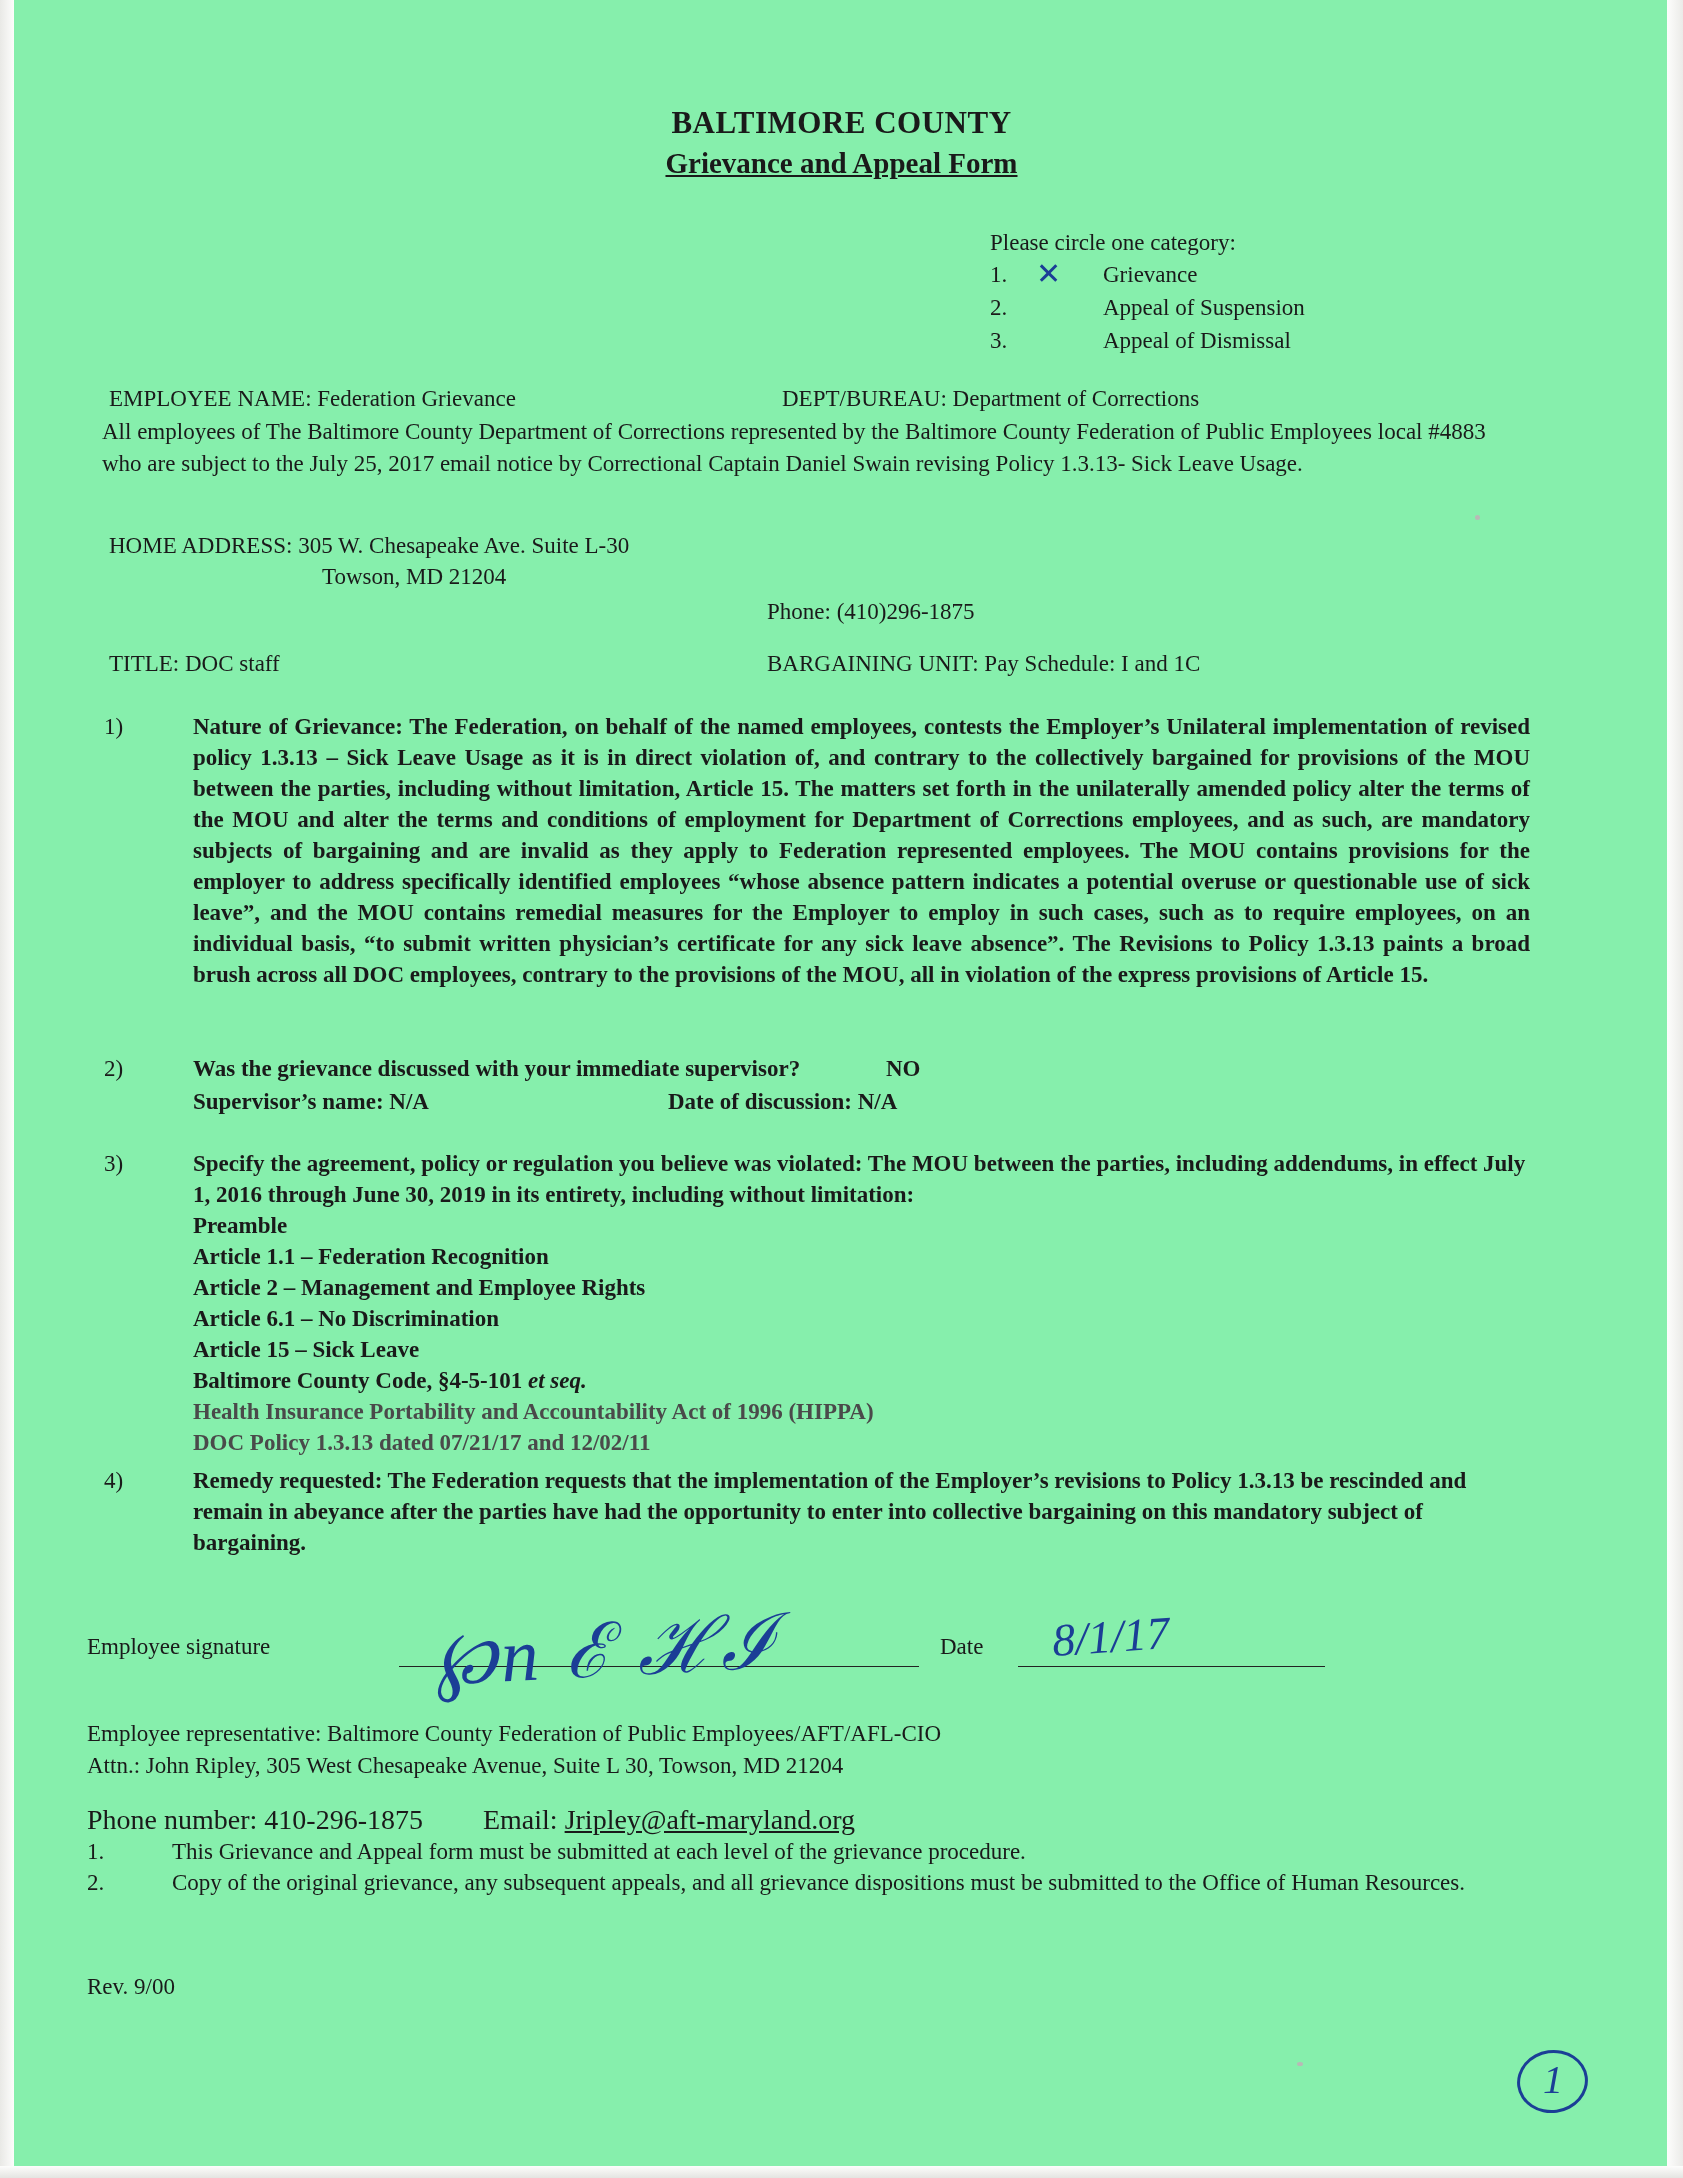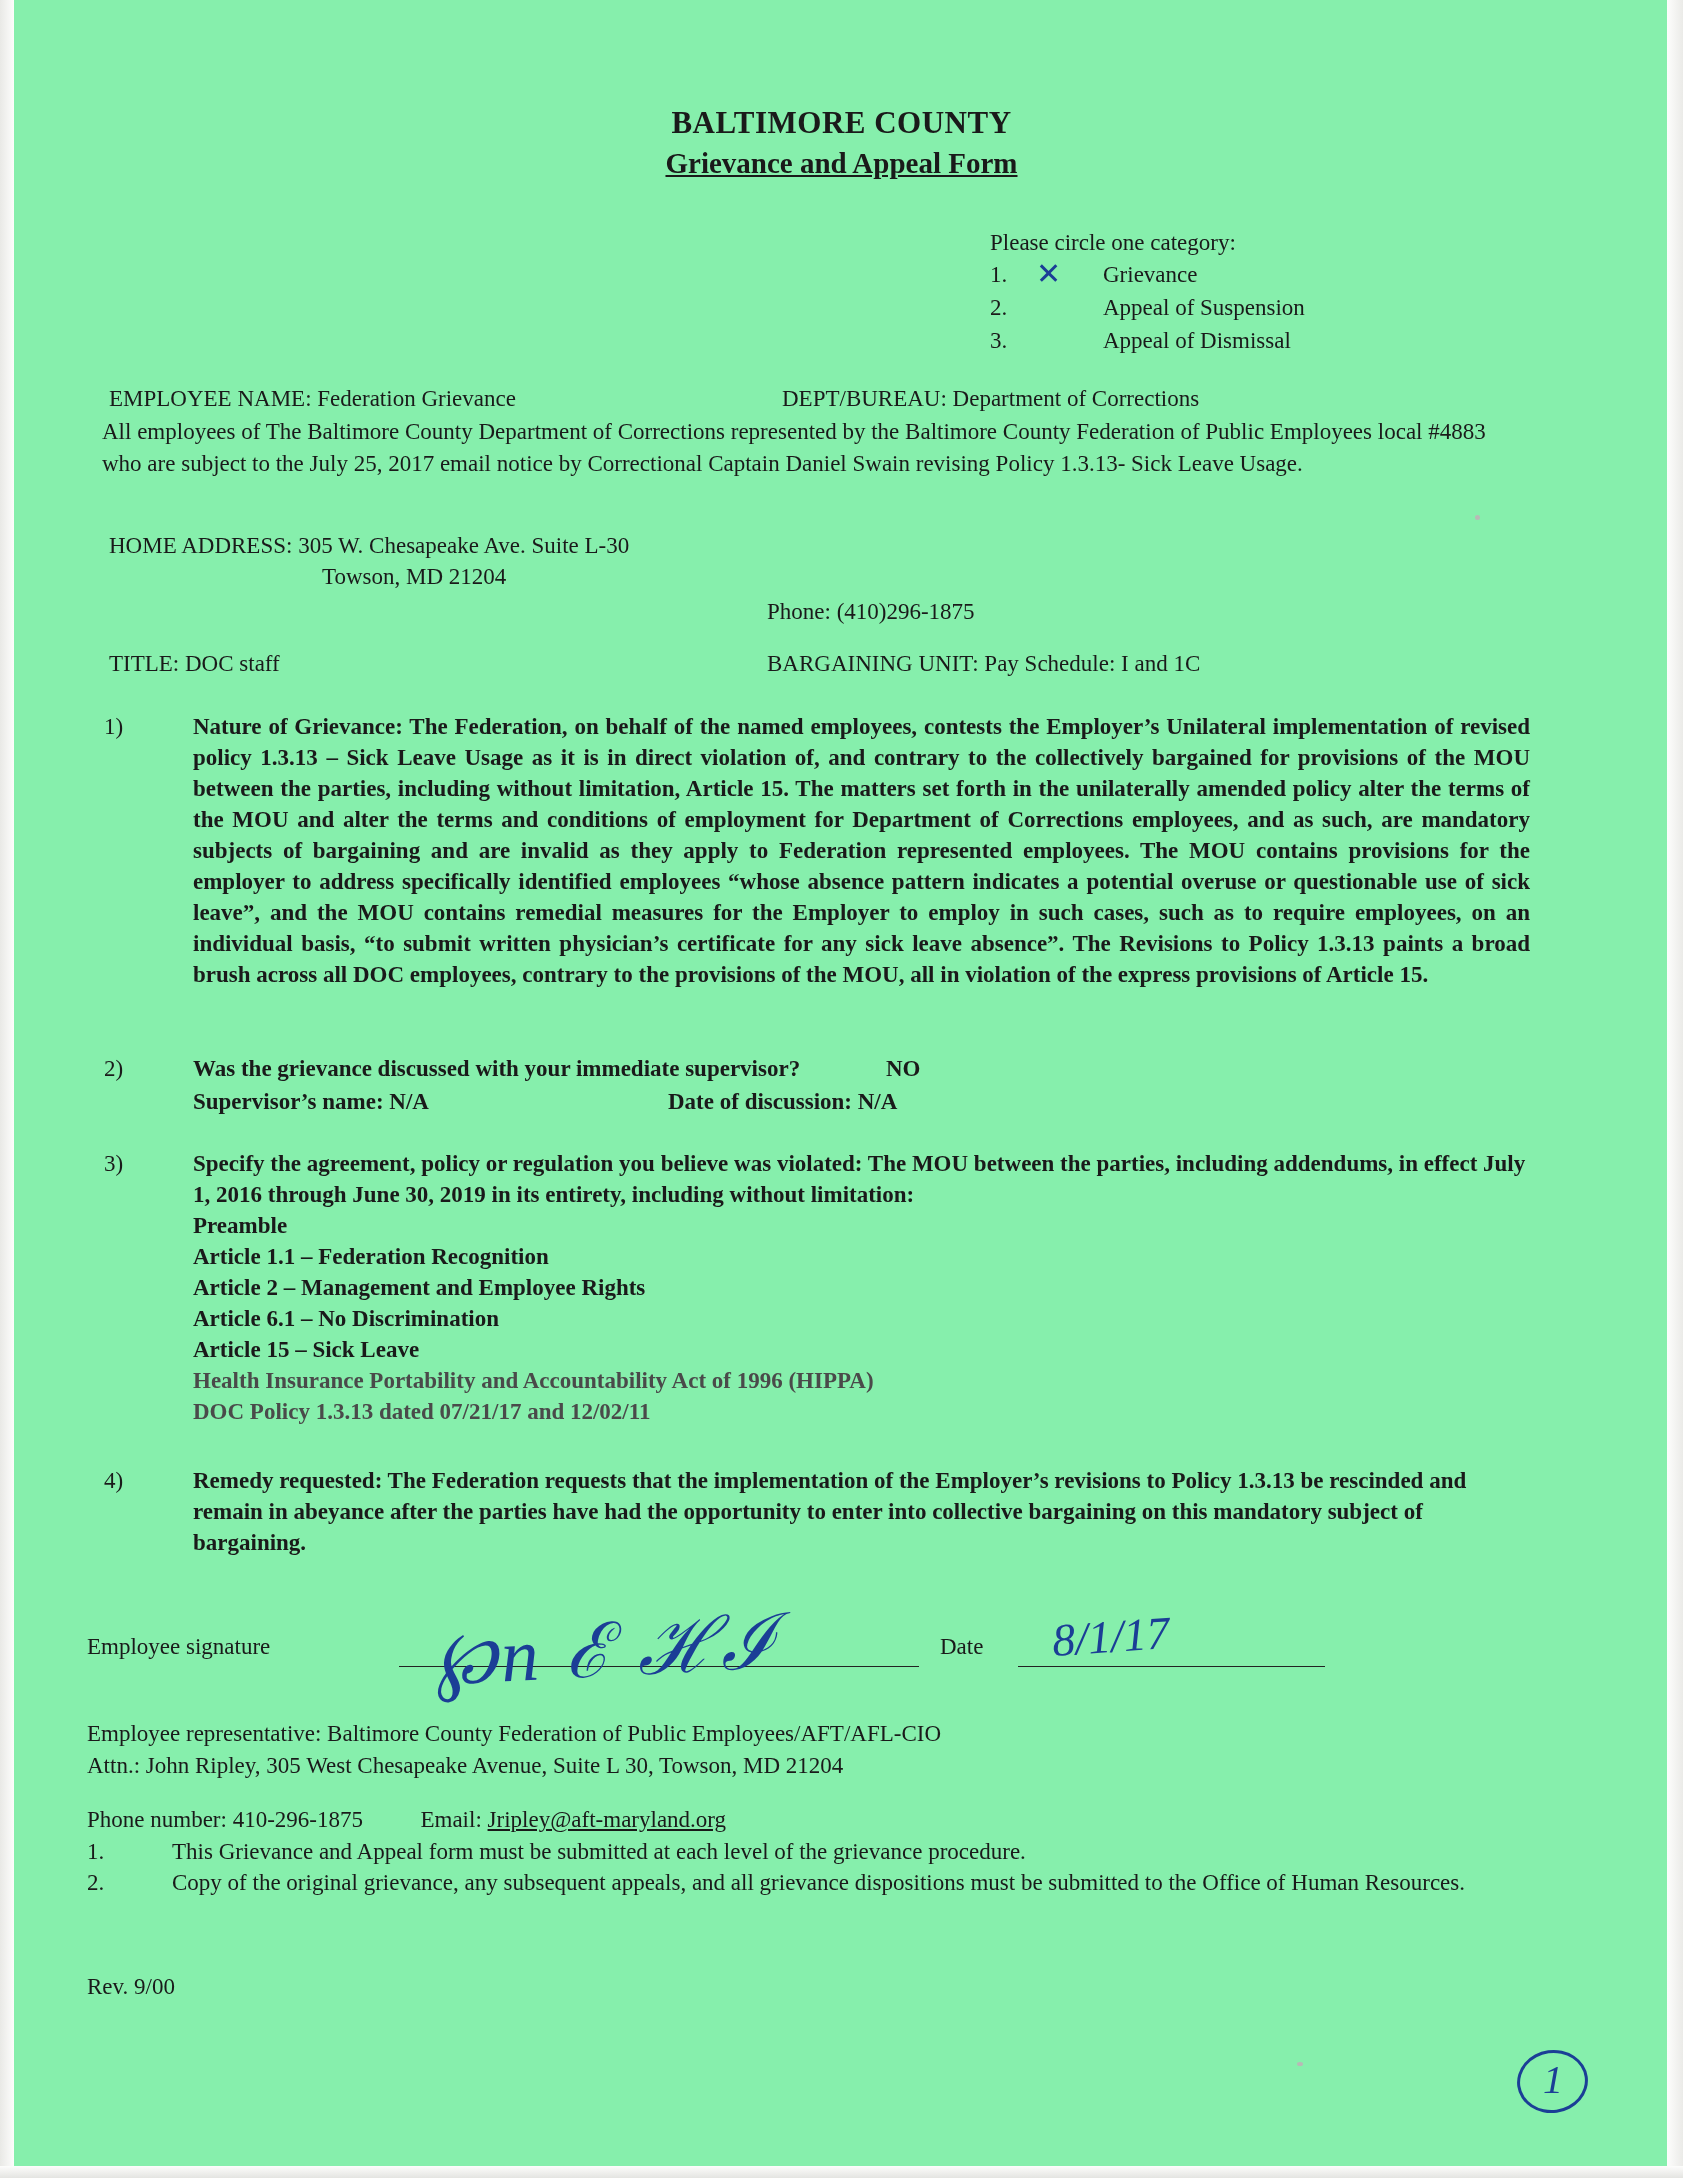--- a/index.html
+++ b/index.html
@@ -348,6 +348,9 @@
       <span class="art-line">Article 2 – Management and Employee Rights</span>
       <span class="art-line">Article 6.1 – No Discrimination</span>
       <span class="art-line">Article 15 – Sick Leave</span>
+      <span class="art-line">
+        <span>Baltimore County Code, §4-5-101 </span><span class="italic">et seq.</span>
+      </span>
       <span class="art-line faint">Health Insurance Portability and Accountability Act of 1996 (HIPPA)</span>
       <span class="art-line faint">DOC Policy 1.3.13 dated 07/21/17 and 12/02/11</span>
     </div>

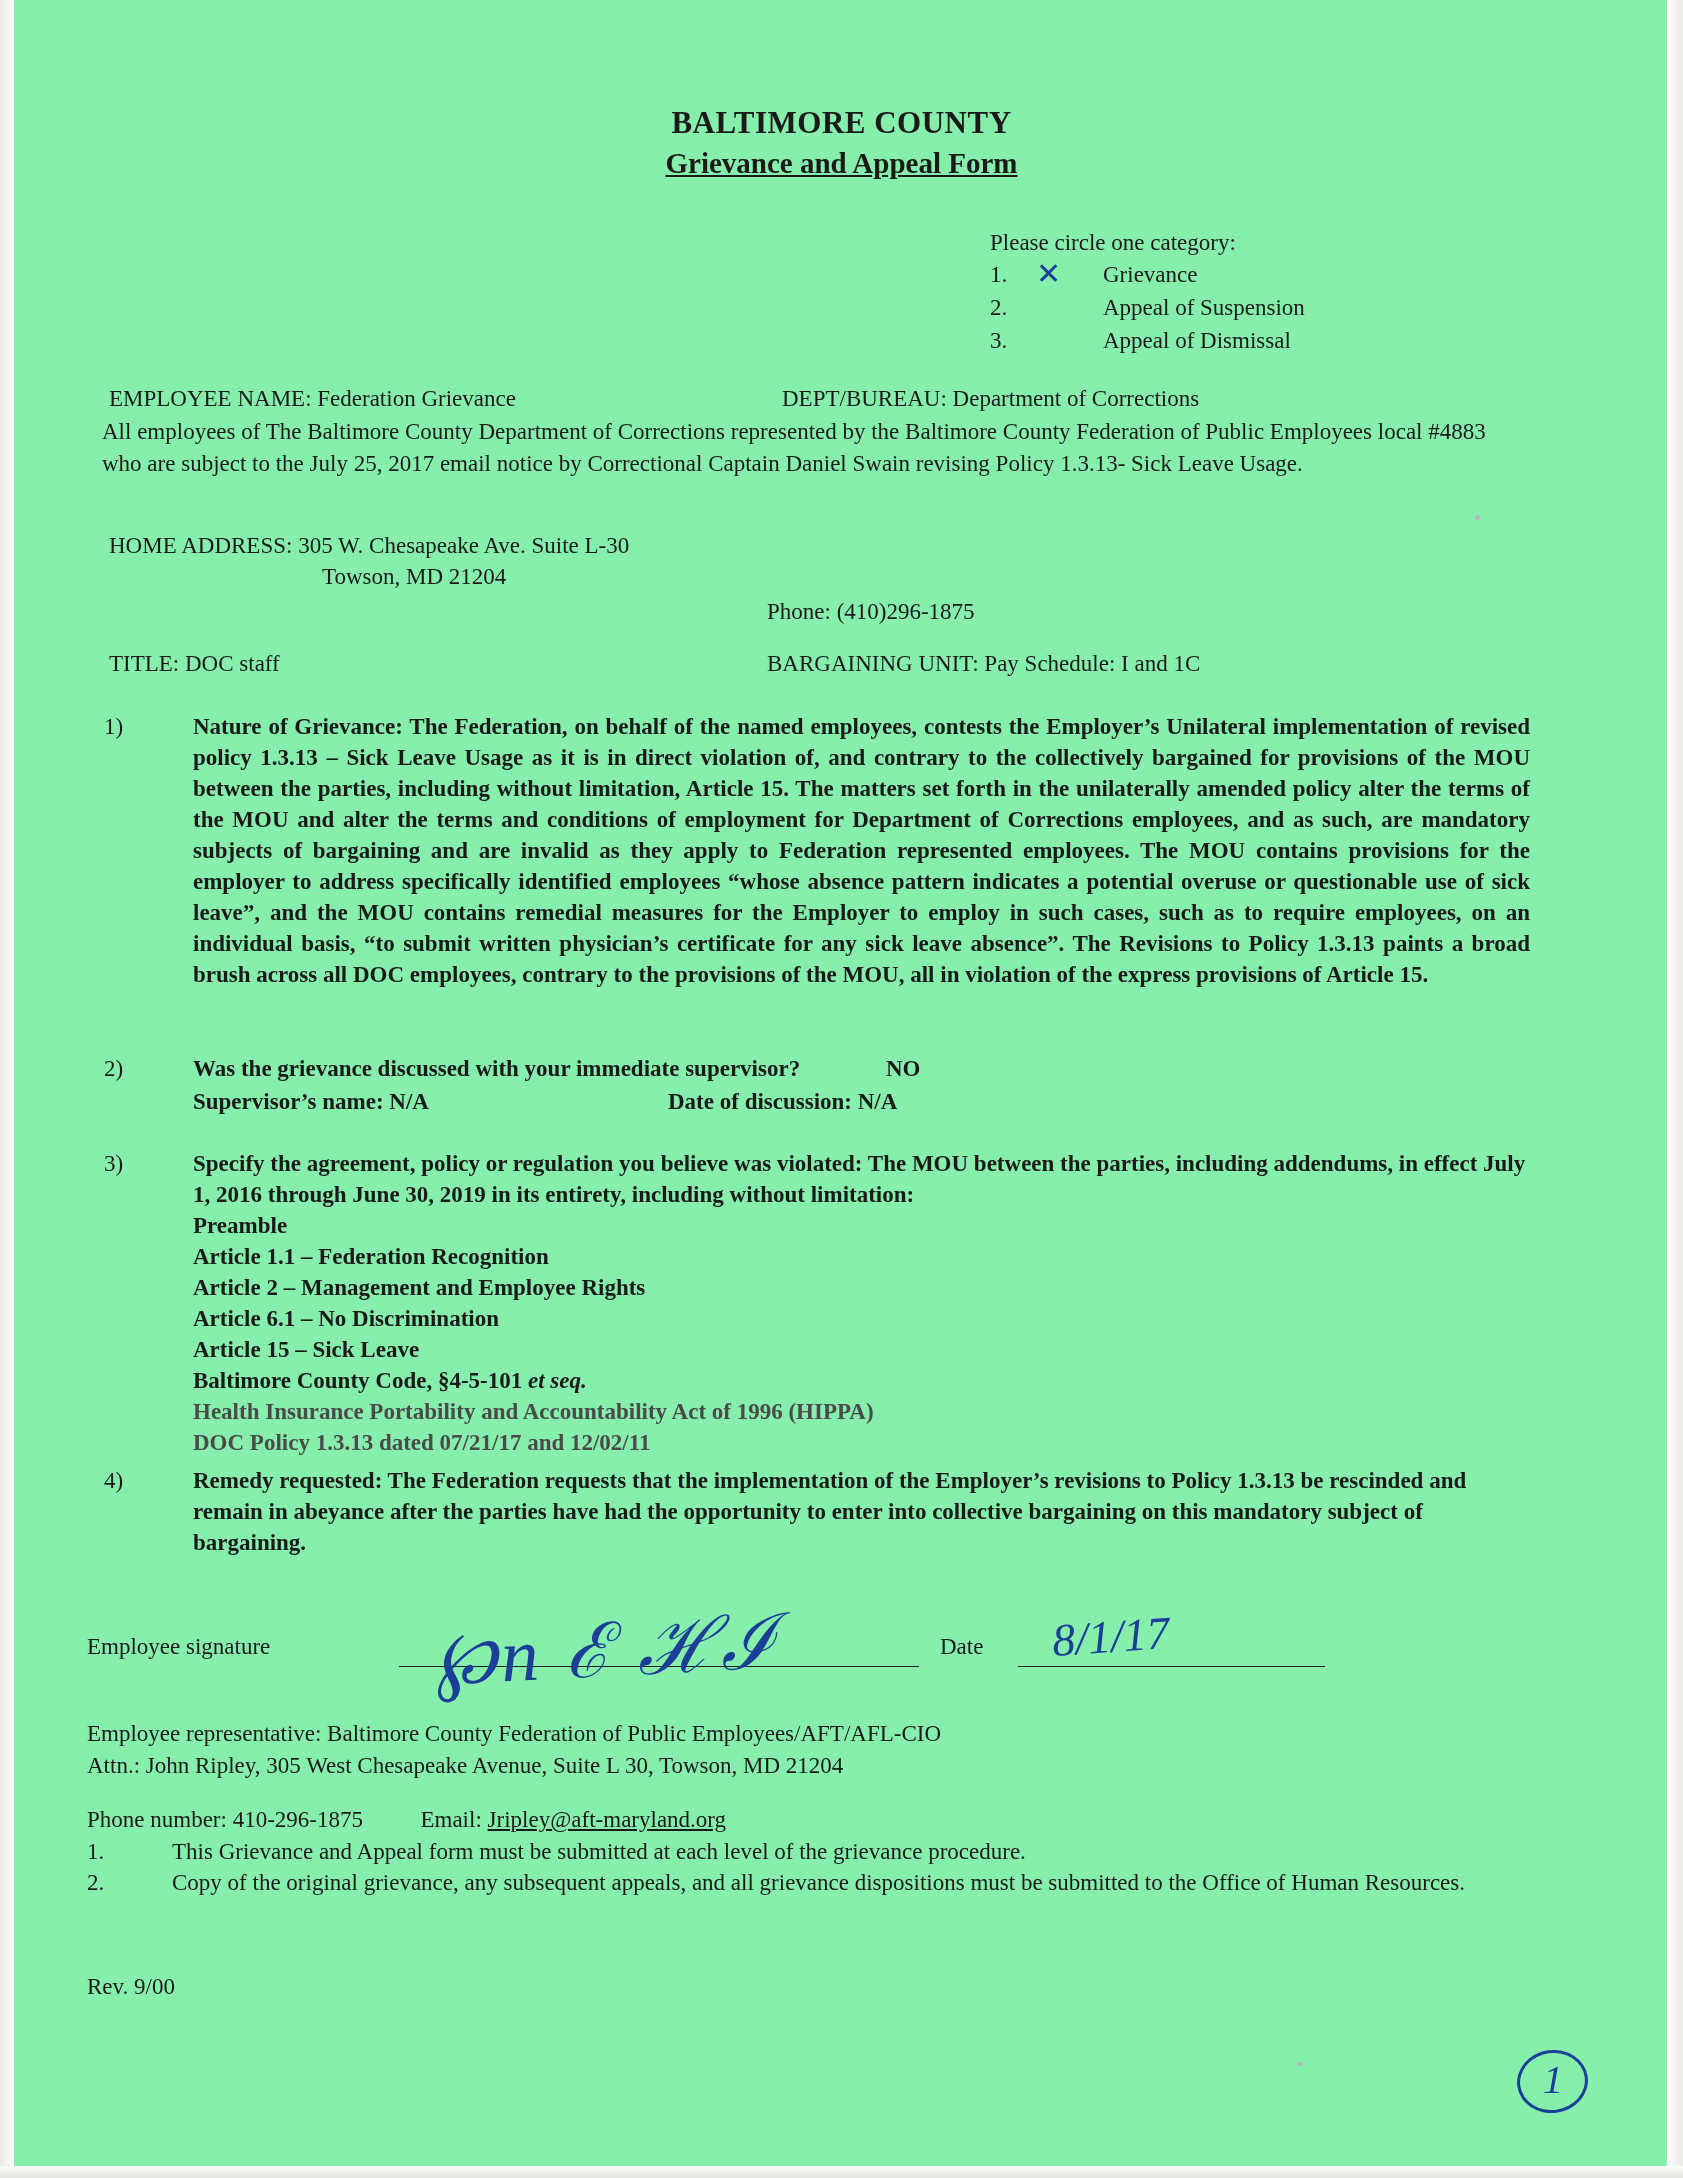--- a/index.html
+++ b/index.html
@@ -194,7 +194,7 @@
     position: absolute;
     left: 87px;
     top: 1804px;
-    font-size: 23px;
+    font-size: 28px;
     line-height: 32px;
   }
   .email-link {

